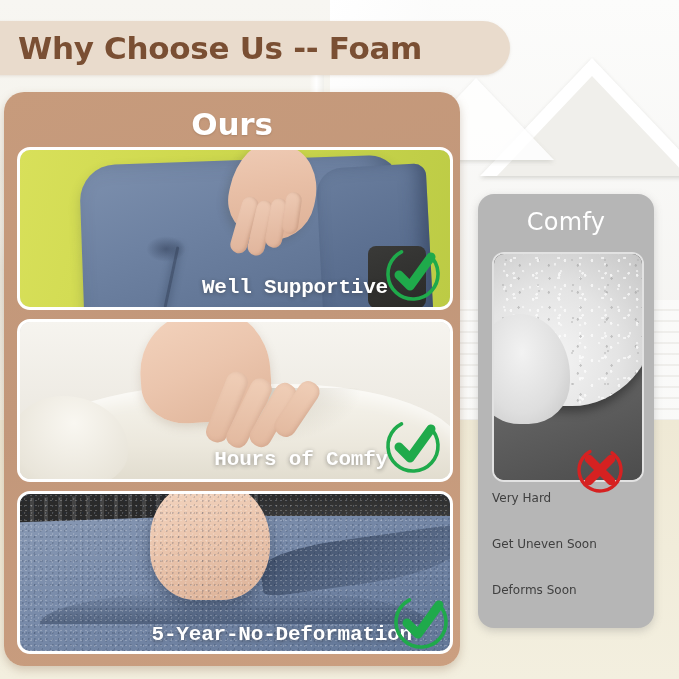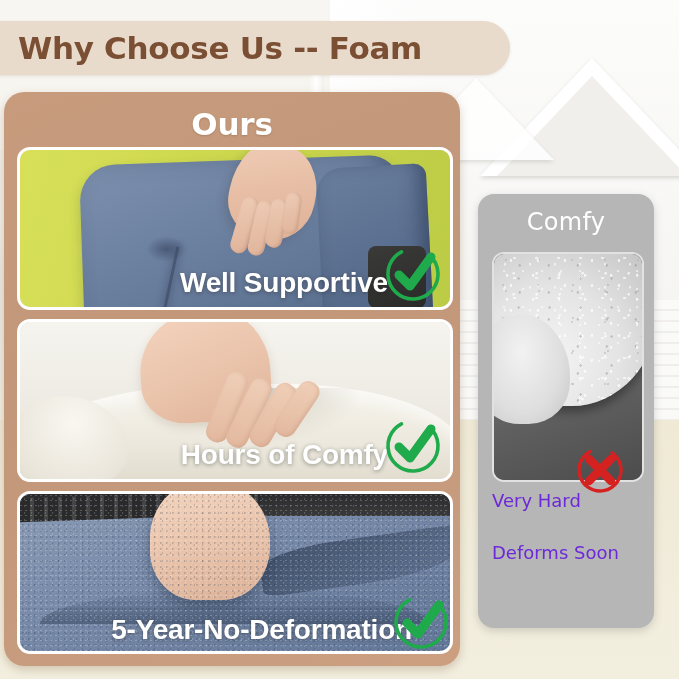--- a/index.html
+++ b/index.html
@@ -283,8 +283,8 @@
   
   .caption{
     position:absolute;bottom:8px;right:62px;
-    color:#ffffff;font-weight:bold;font-size:28px;letter-spacing:-.2px;
-    font-family:Liberation Sans, sans-serif;
+    color:#ffffff;font-weight:bold;font-size:21px;letter-spacing:-.2px;
+    font-family:Liberation Mono, monospace;
     text-shadow:0 1px 4px rgba(40,40,40,.45);
     white-space:nowrap;
   }

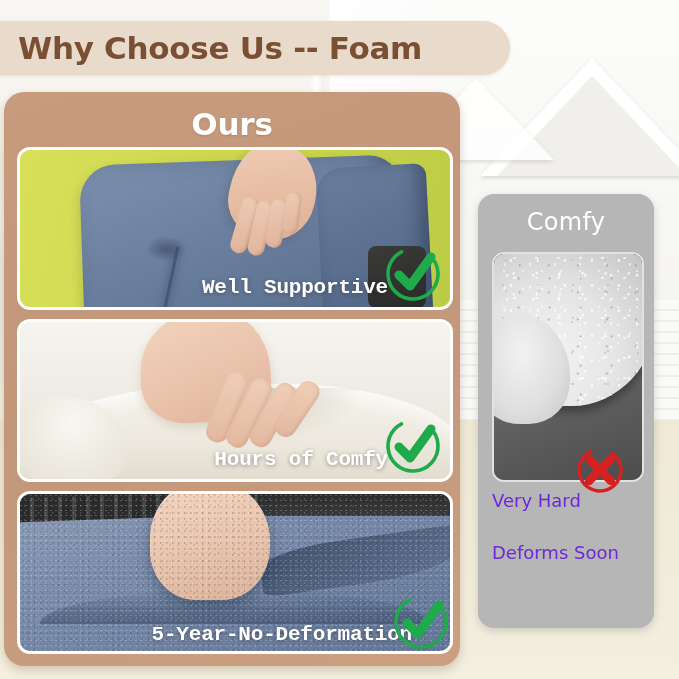--- a/index.html
+++ b/index.html
@@ -135,7 +135,7 @@
     position:absolute;left:14px;top:298px;width:160px;
   }
   .others-item{
-    color:#6d28d9;font-size:18px;line-height:1;
+    color:#404040;font-size:12px;line-height:1;
     font-family:"DejaVu Sans","Liberation Sans",sans-serif;
     margin-bottom:34px;white-space:nowrap;
   }

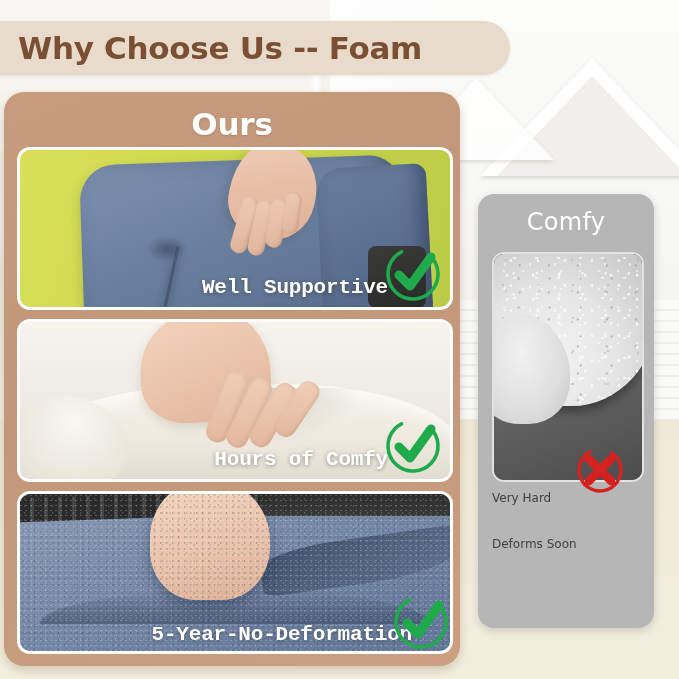--- a/index.html
+++ b/index.html
@@ -337,6 +337,7 @@
 
     <div class="others-list">
       <div class="others-item">Very Hard</div>
+      <div class="others-item">Get Uneven Soon</div>
       <div class="others-item">Deforms Soon</div>
     </div>
   </div>

